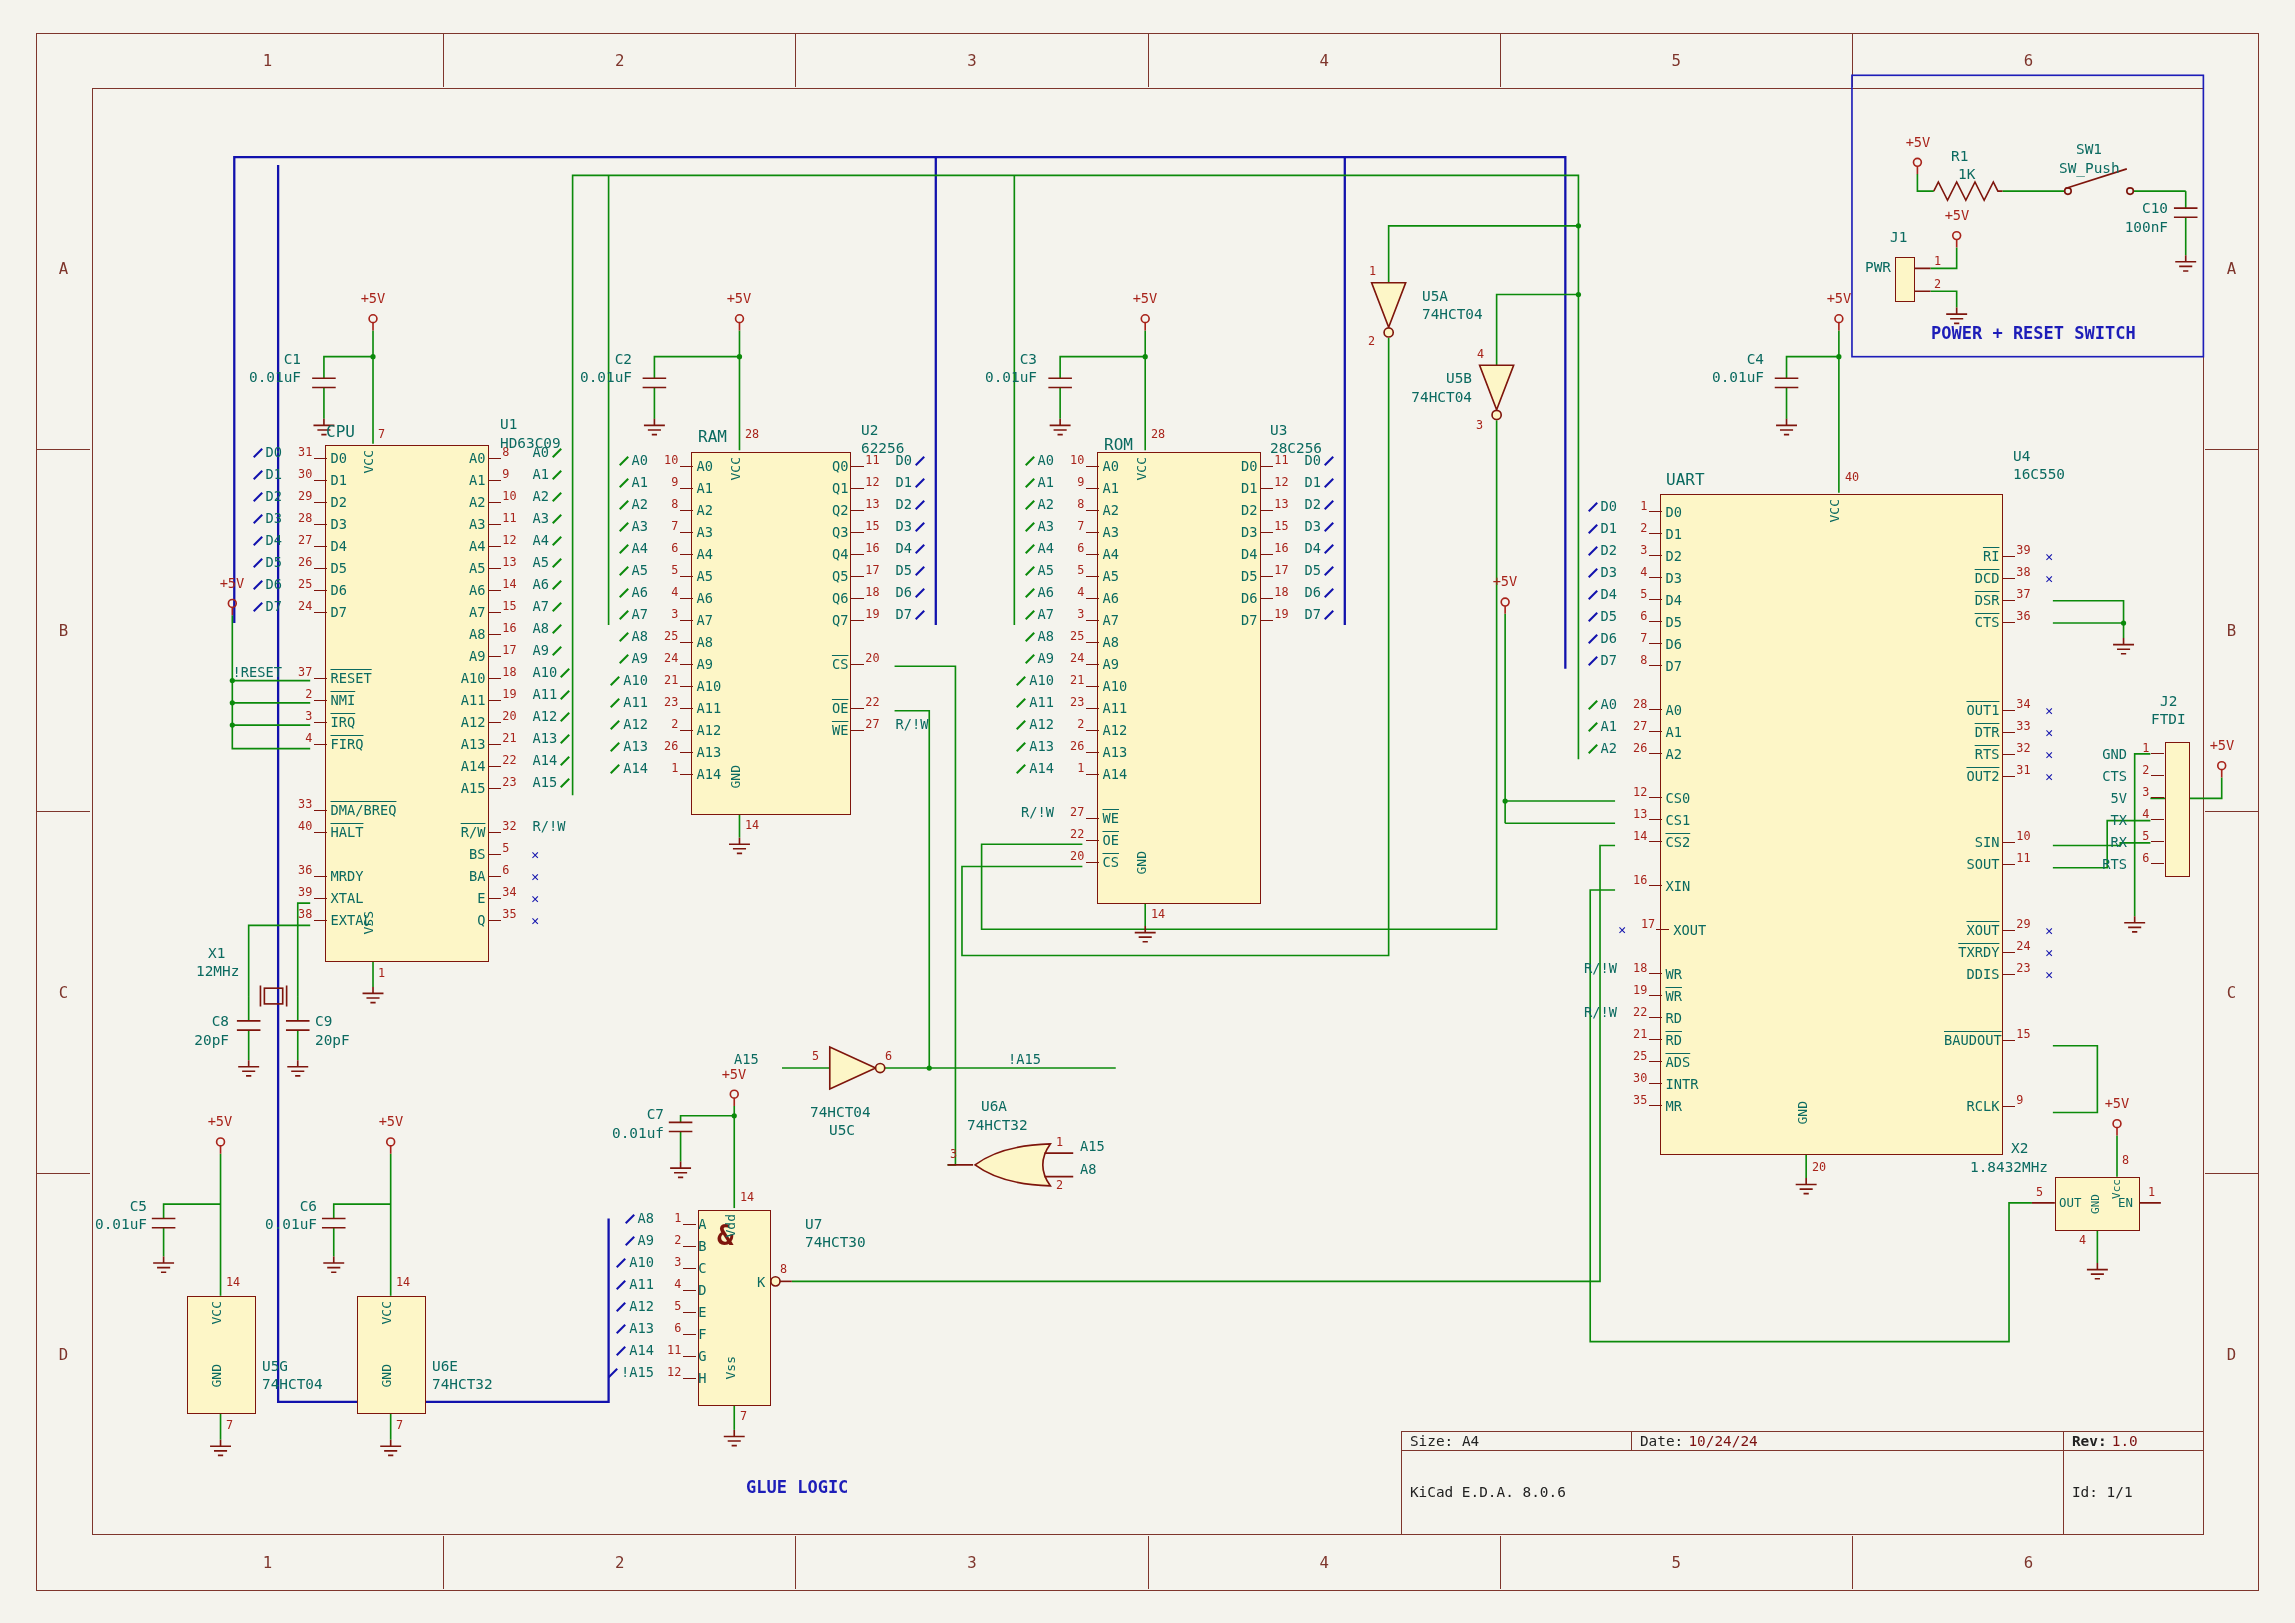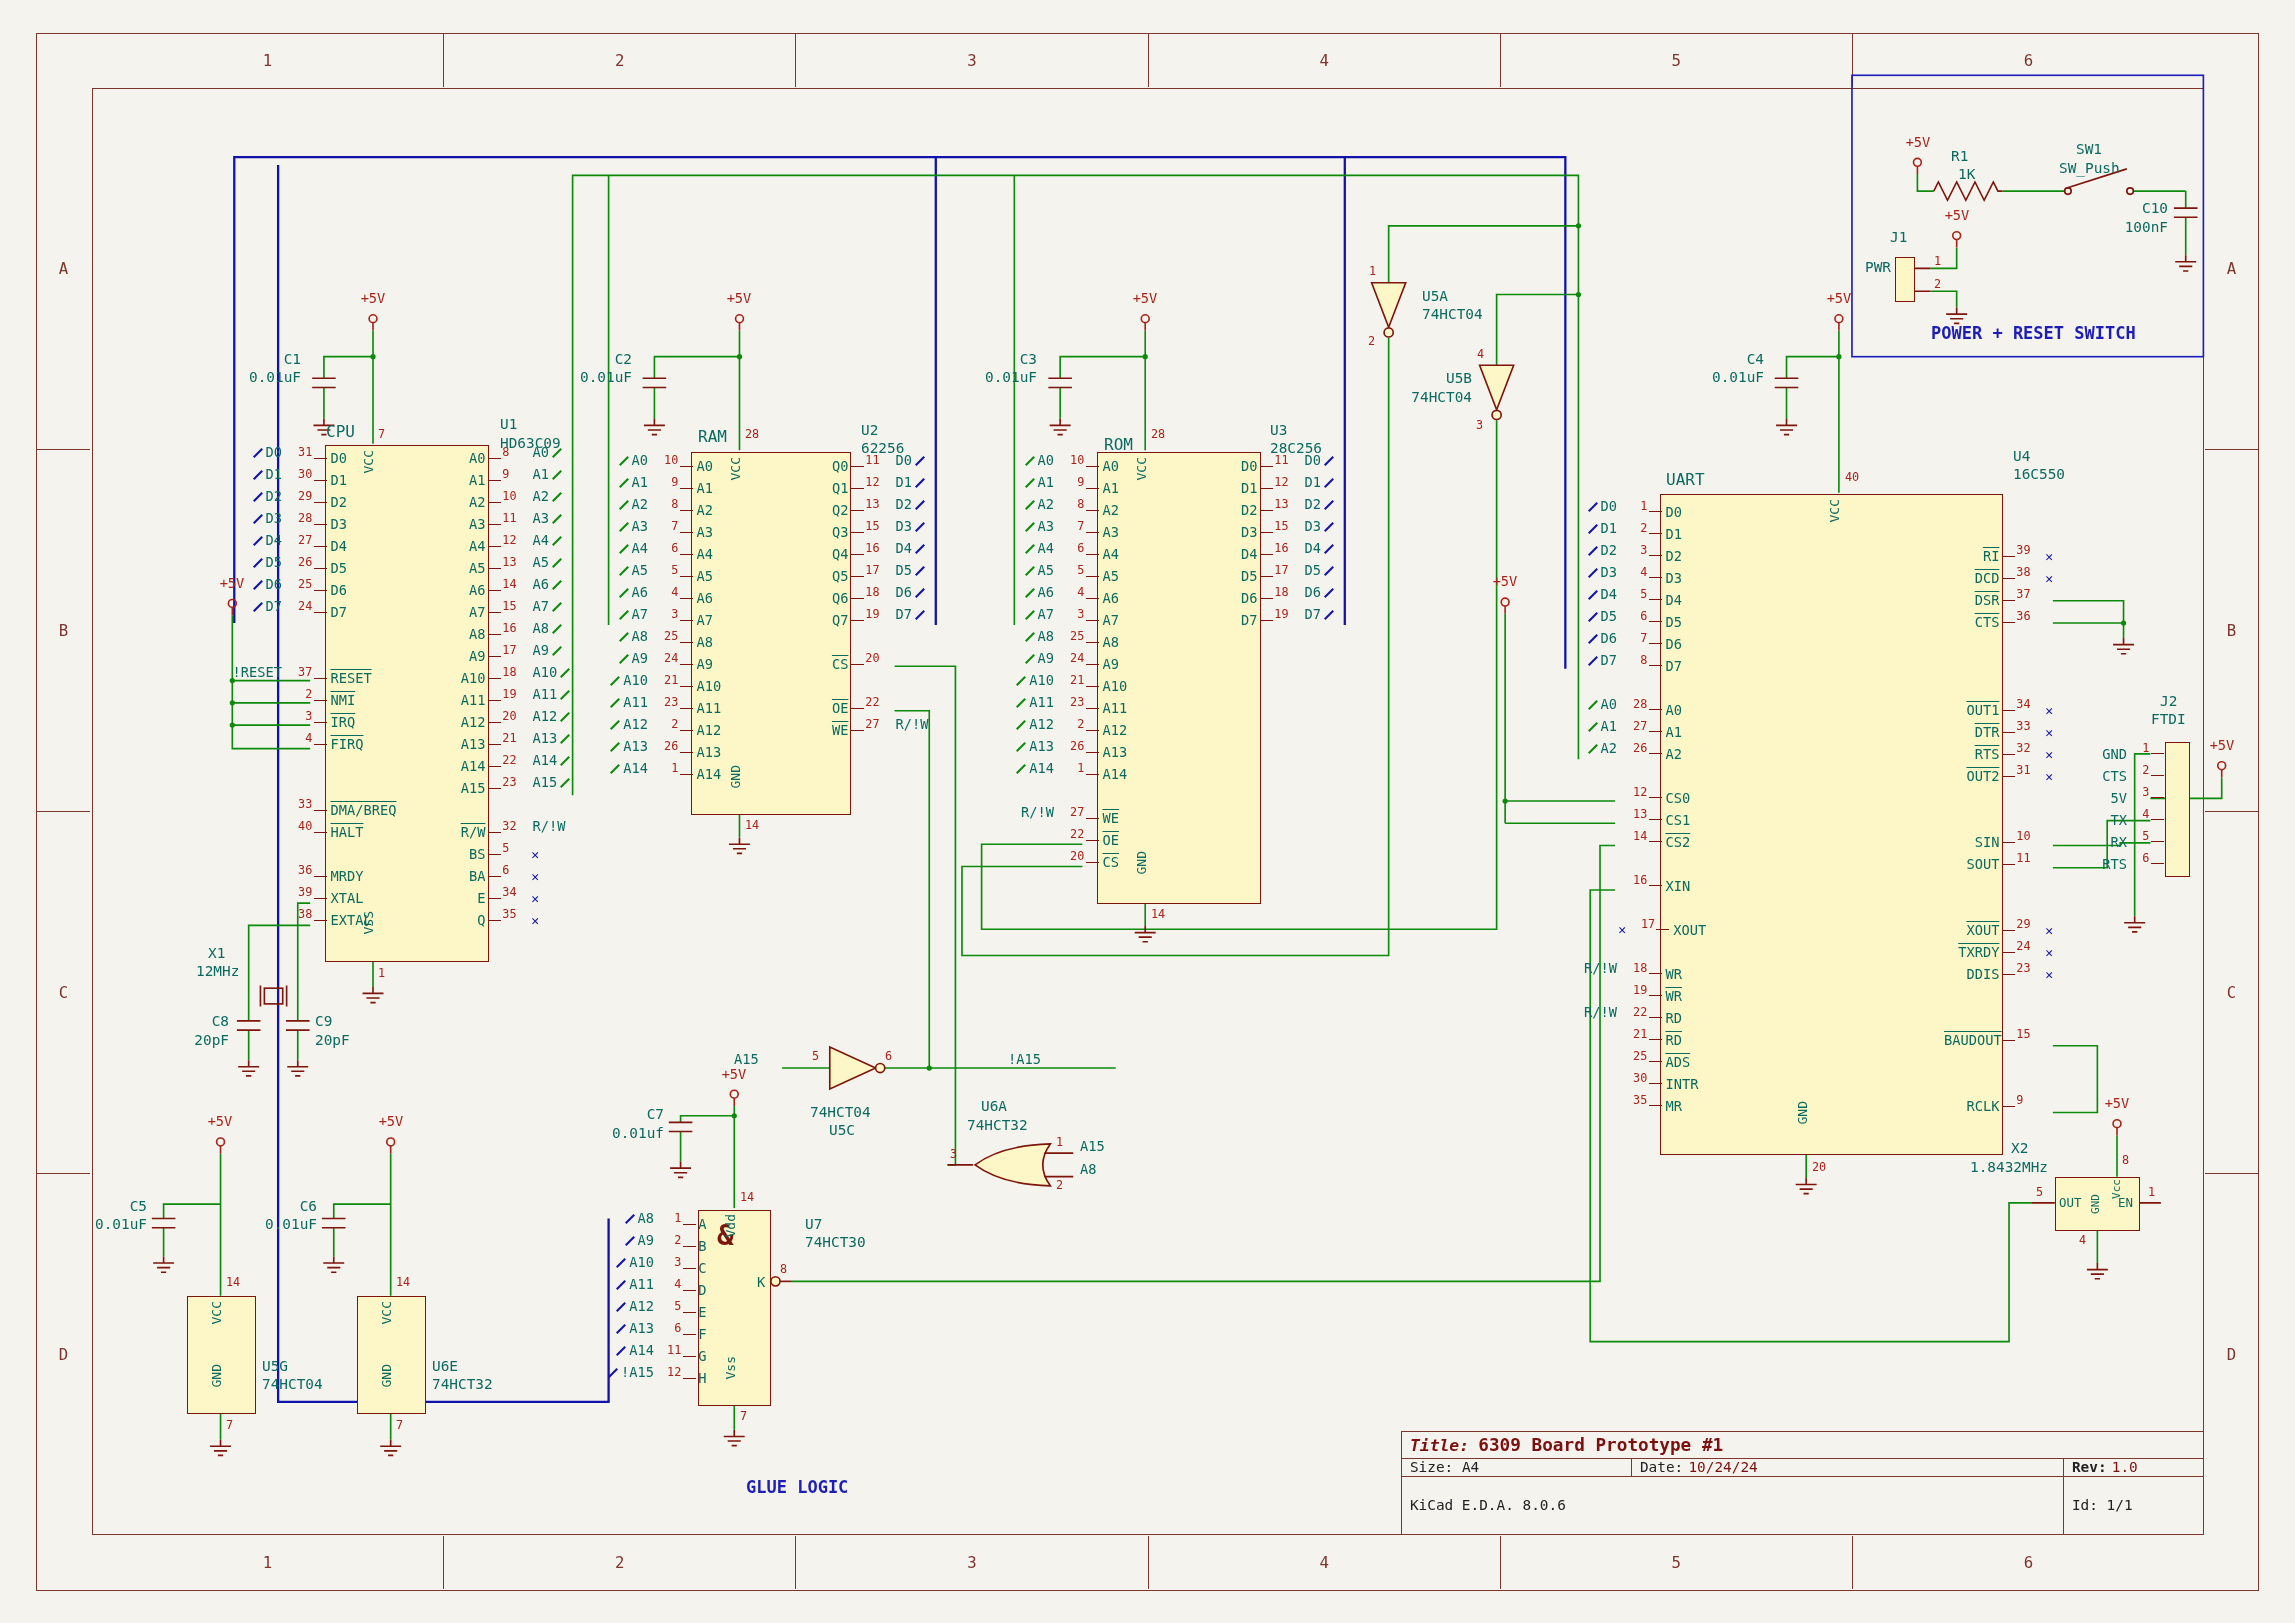--- a/index.html
+++ b/index.html
@@ -1636,10 +1636,6 @@
   <div class="lab t" style="left:2151px;top:711px">FTDI</div>
 
   <div class="tb" style="left:1401px;top:1431px;width:803px;height:104px;display:flex;flex-direction:column">
-    <div class="row" style="height:26px">
-      <span class="tlab">Title:</span>
-      <span class="tval">6309 Board Prototype #1</span>
-    </div>
     <div class="row" style="height:17.7px;padding:0">
       <div class="cell" style="width:229px">
         <span>Size:</span>&nbsp;

